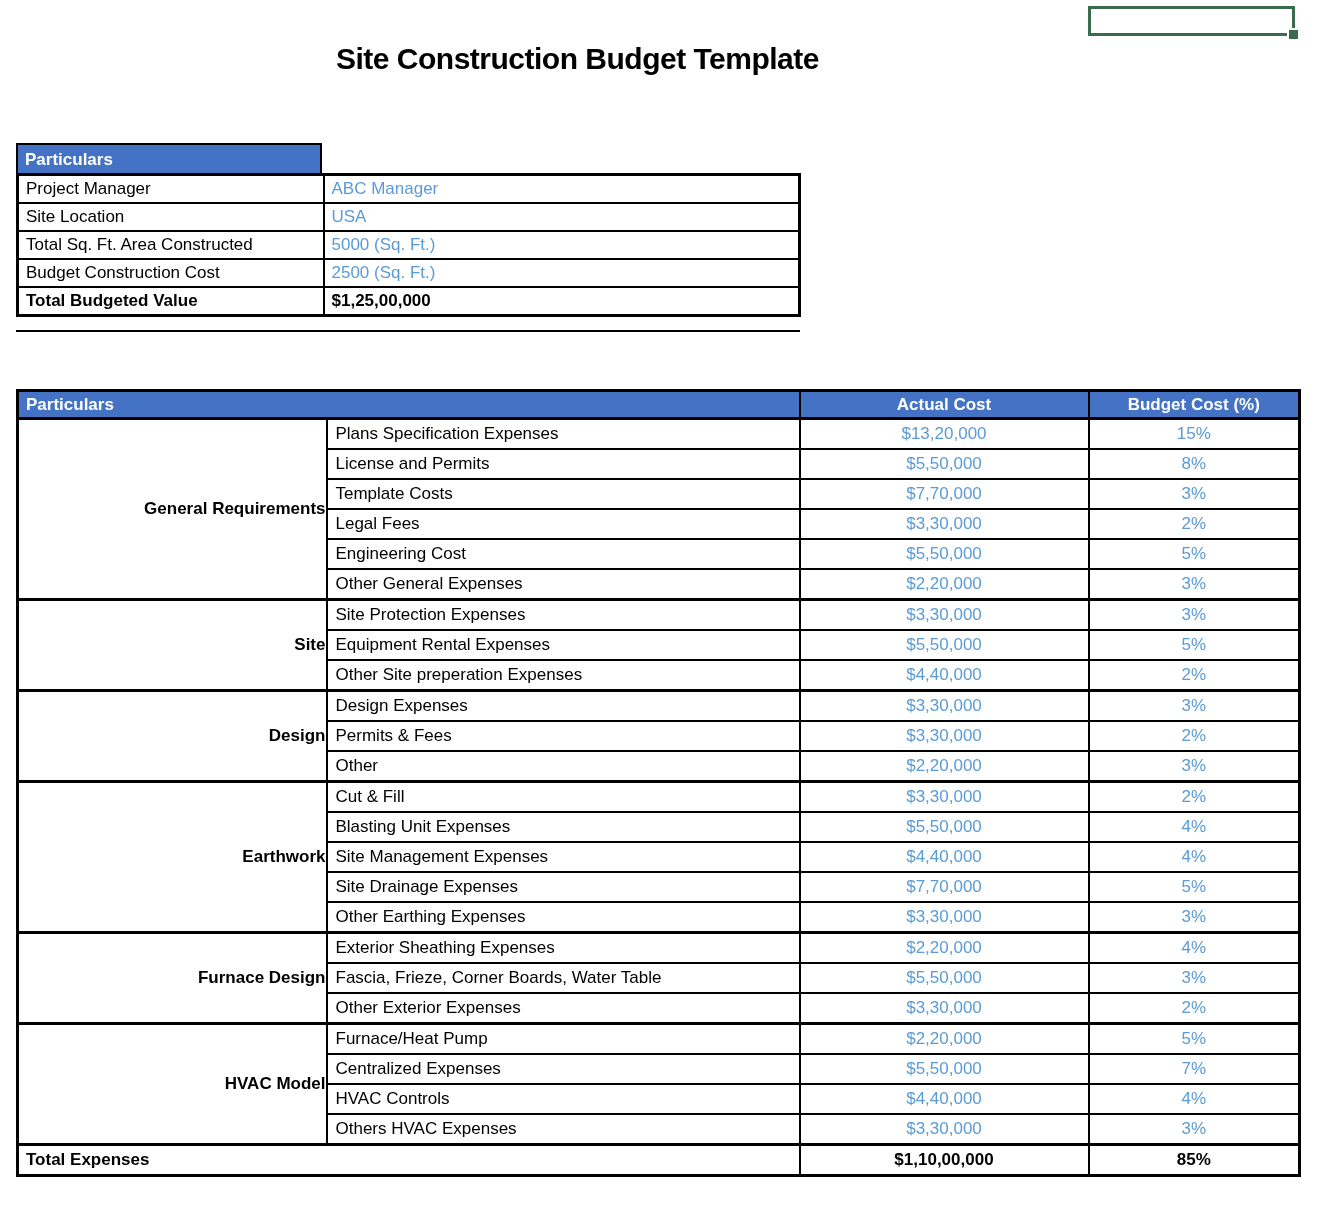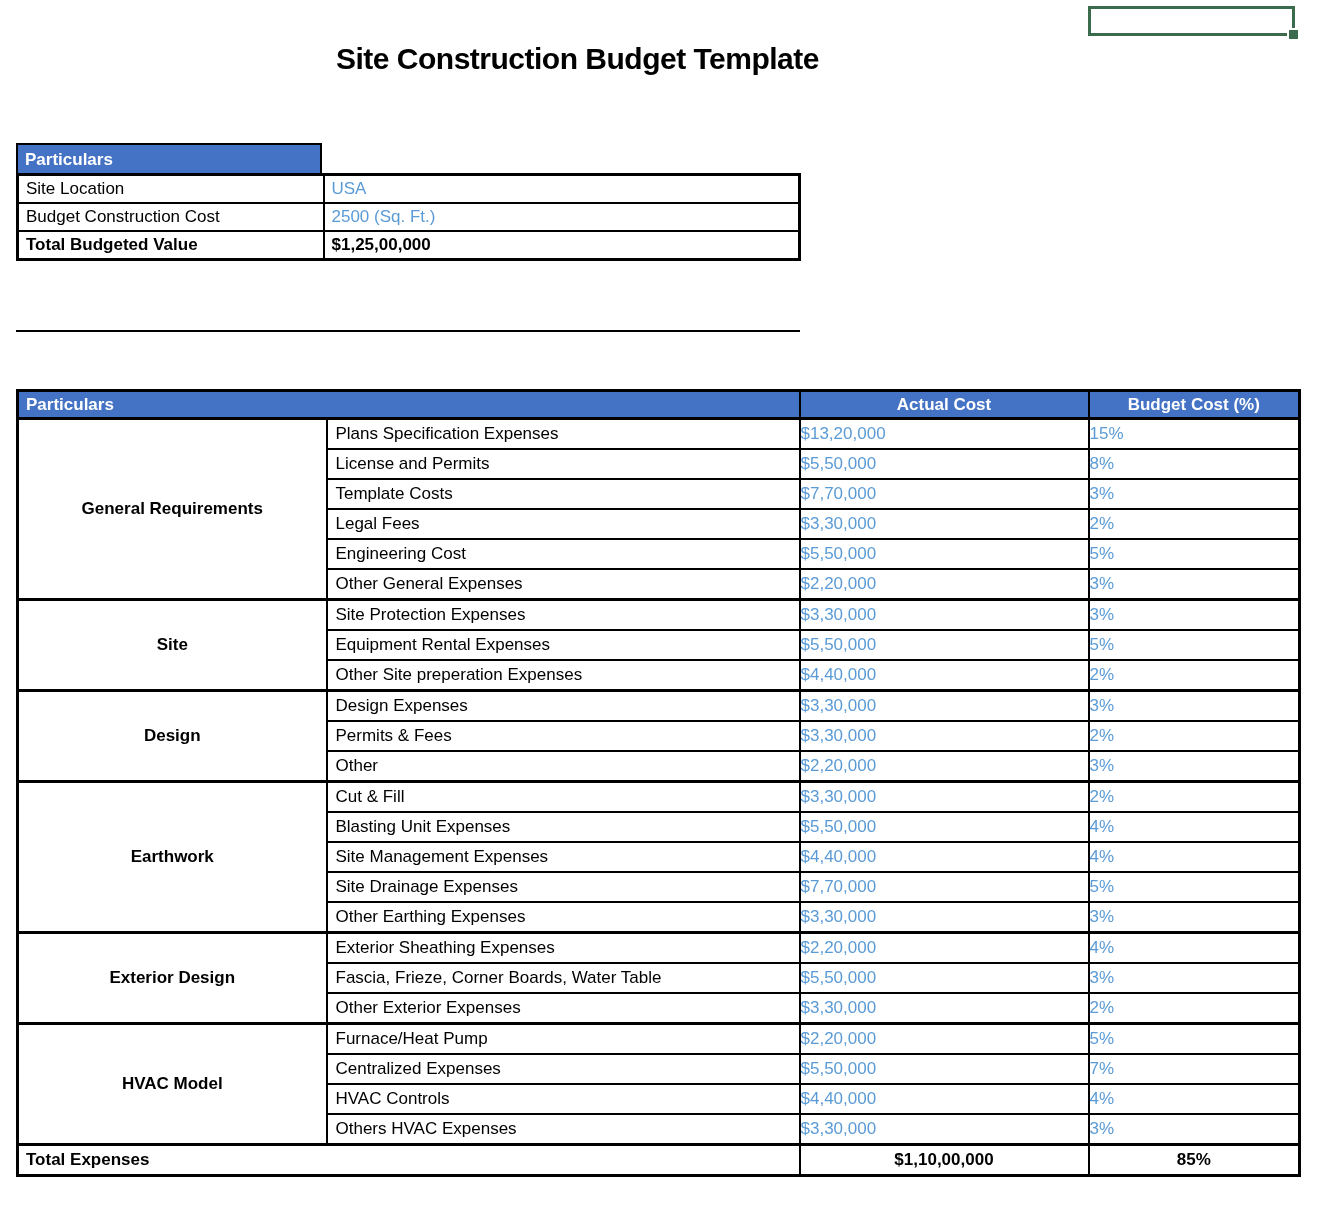--- a/index.html
+++ b/index.html
@@ -84,6 +84,10 @@
       <col style="width:476px">
     </colgroup>
   <tbody>
+      <tr>
+        <td>Project Manager</td>
+        <td class="blue-text">ABC Manager</td>
+      </tr>
       <tr>
         <td>Site Location</td>
         <td class="blue-text">USA</td>

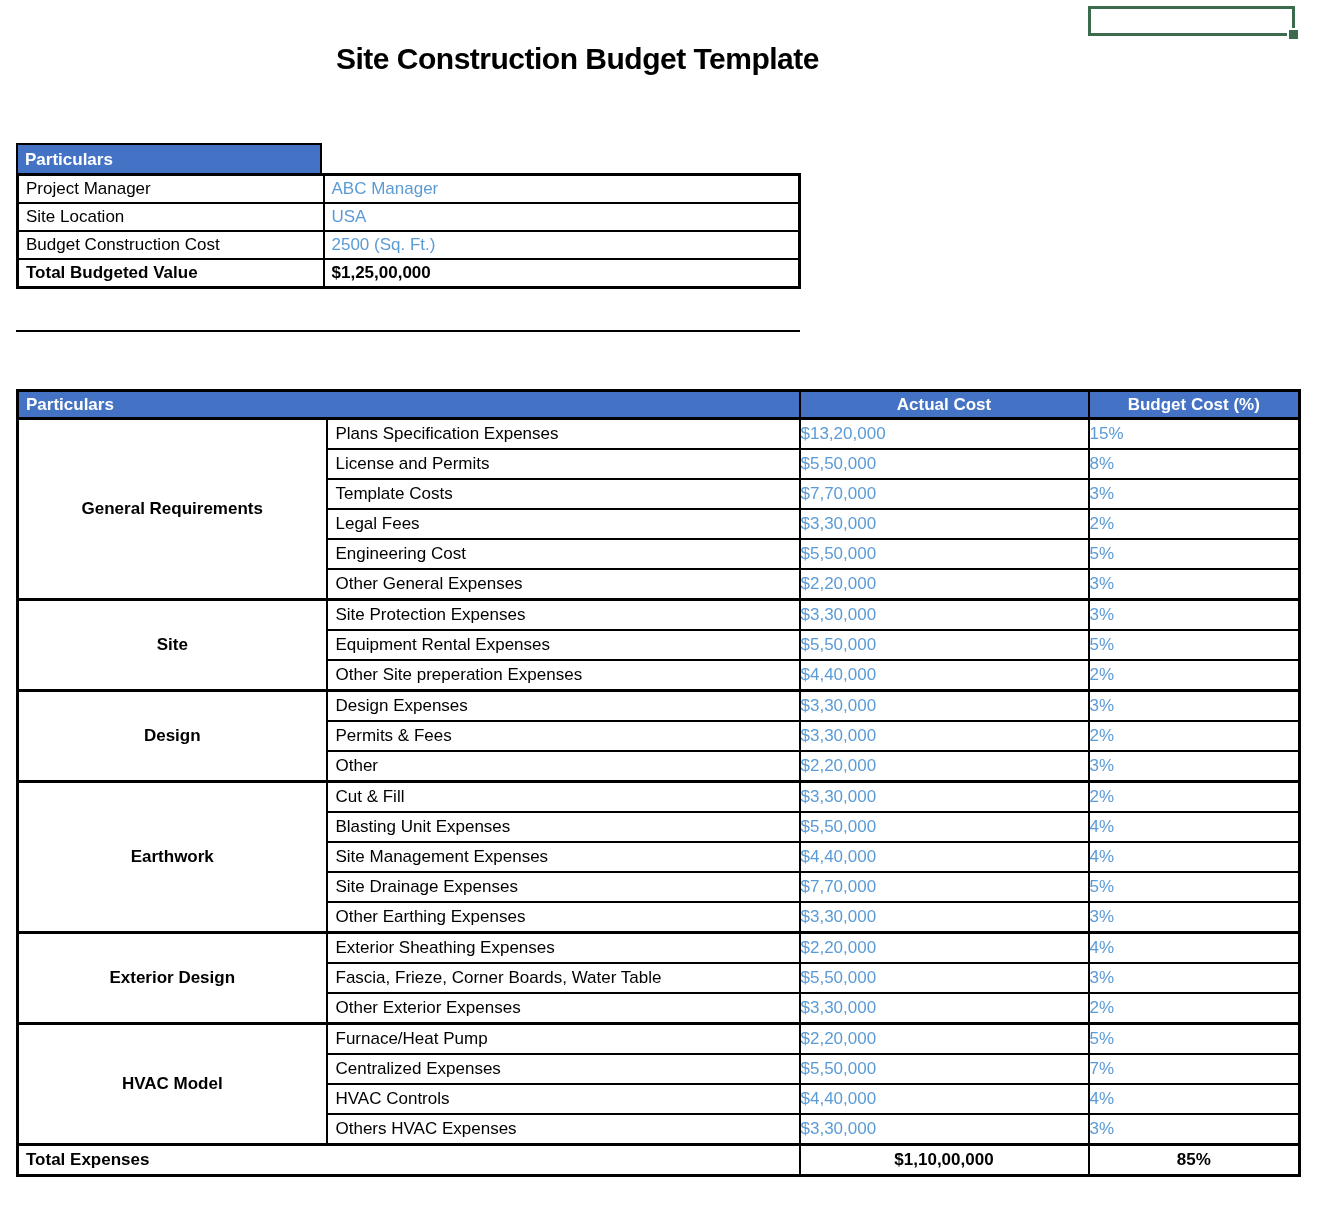--- a/index.html
+++ b/index.html
@@ -91,6 +91,10 @@
       <tr>
         <td>Site Location</td>
         <td class="blue-text">USA</td>
+      </tr>
+      <tr>
+        <td>Total Sq. Ft. Area Constructed</td>
+        <td class="blue-text">5000 (Sq. Ft.)</td>
       </tr>
       <tr>
         <td>Budget Construction Cost</td>

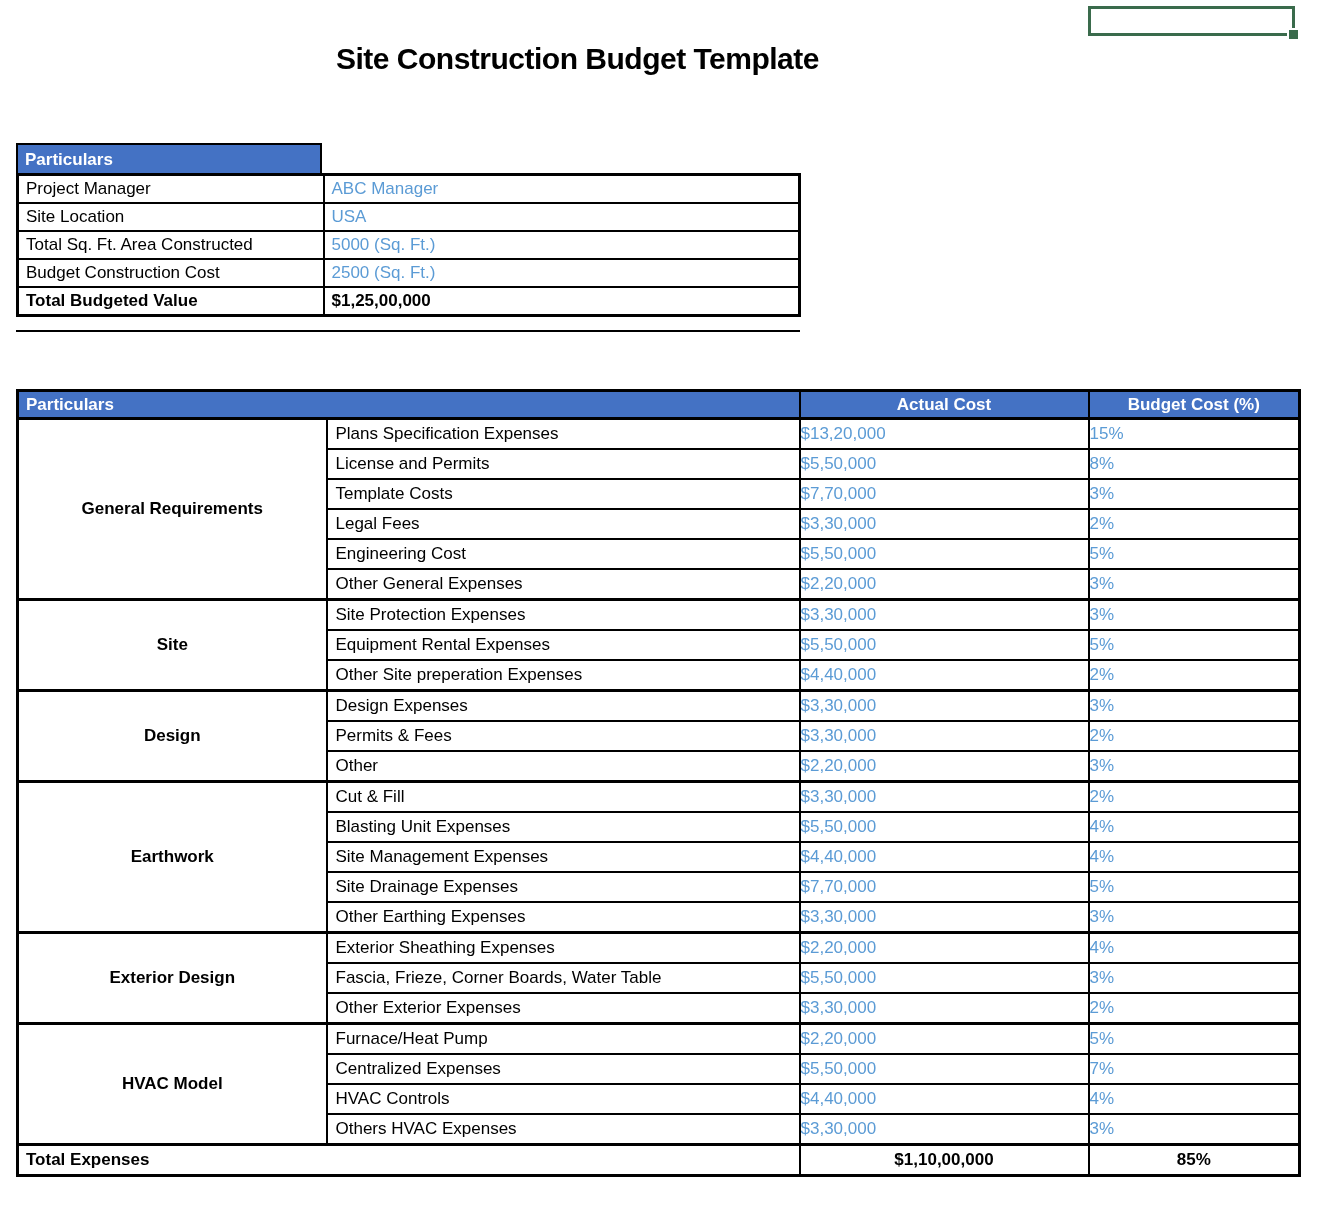--- a/index.html
+++ b/index.html
@@ -60,7 +60,7 @@
     padding:0; overflow:hidden; white-space:nowrap;
   }
   .budget-table td.item { text-align:left; padding-left:8px;border-radius:10px; }
-  .budget-table td.num { color:#5B9BD5; text-align:left; }
+  .budget-table td.num { color:#5B9BD5; text-align:center; }
   .budget-table td.category { font-weight:bold; text-align:center; vertical-align:middle; }
   .budget-table .group-start { border-top:3px solid #000; }
   .budget-table tfoot td { font-weight:bold; border-top:3px solid #000; color:#000;margin-top:44px; }

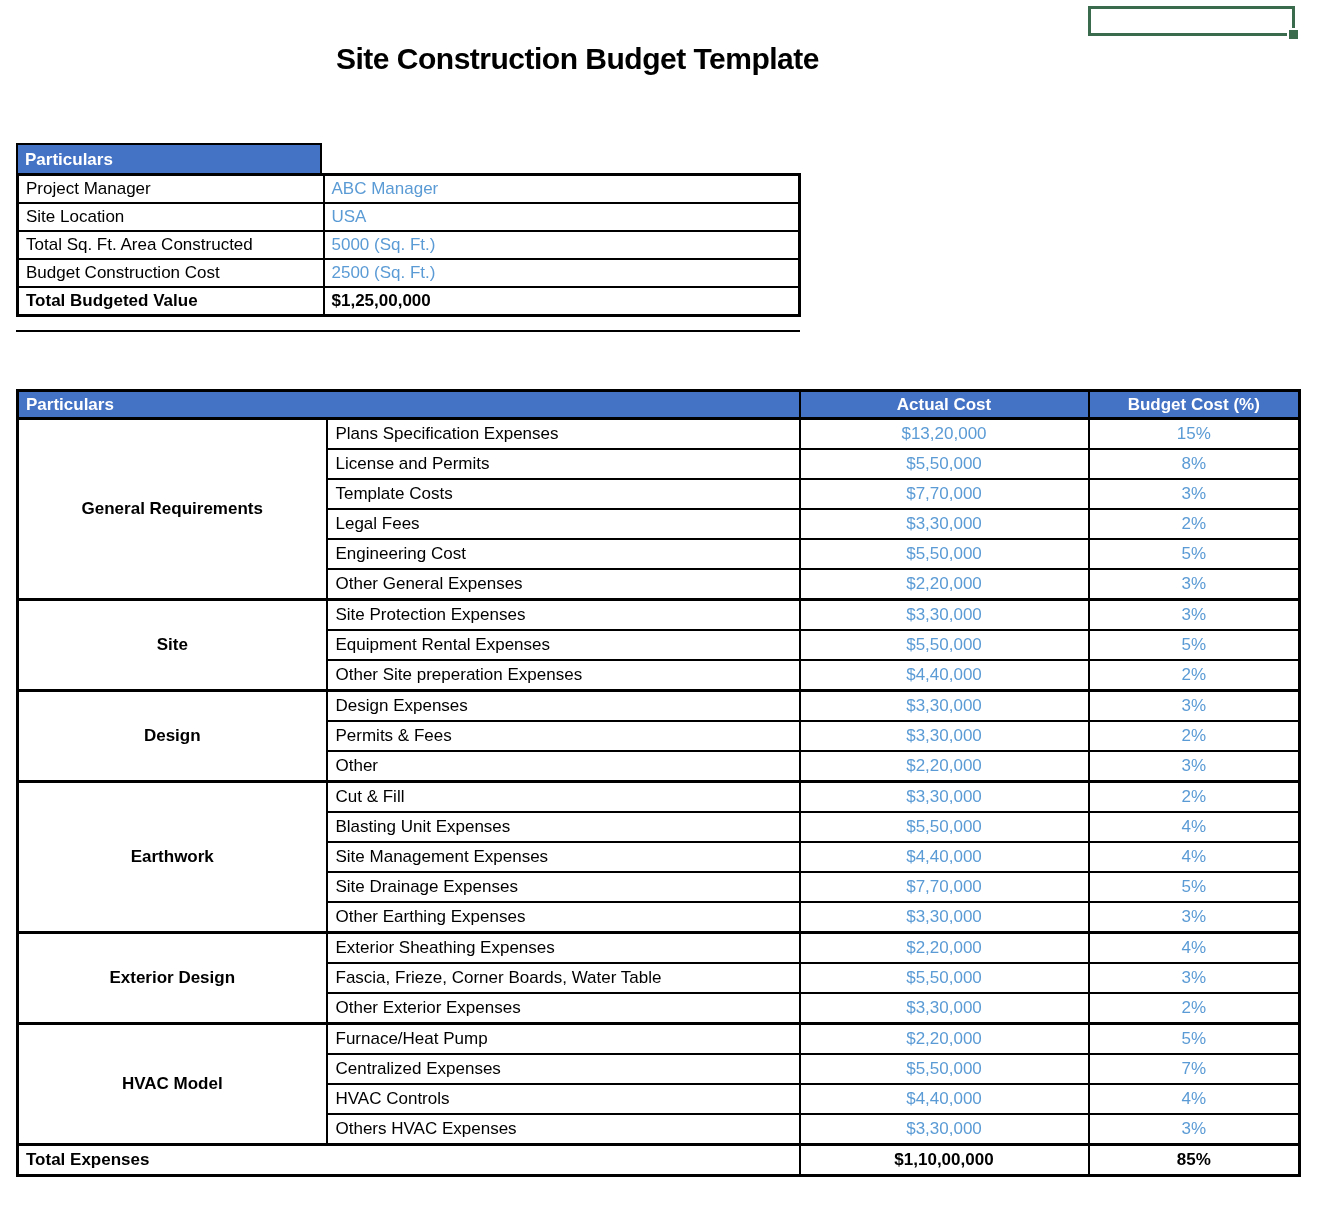--- a/index.html
+++ b/index.html
@@ -61,7 +61,7 @@
   }
   .budget-table td.item { text-align:left; padding-left:8px;border-radius:10px; }
   .budget-table td.num { color:#5B9BD5; text-align:center; }
-  .budget-table td.category { font-weight:bold; text-align:center; vertical-align:middle; }
+  .budget-table td.category { font-weight:bold; text-align:right; vertical-align:middle; }
   .budget-table .group-start { border-top:3px solid #000; }
   .budget-table tfoot td { font-weight:bold; border-top:3px solid #000; color:#000;margin-top:44px; }
   .budget-table tfoot td.total-label { text-align:left; padding-left:7px; }

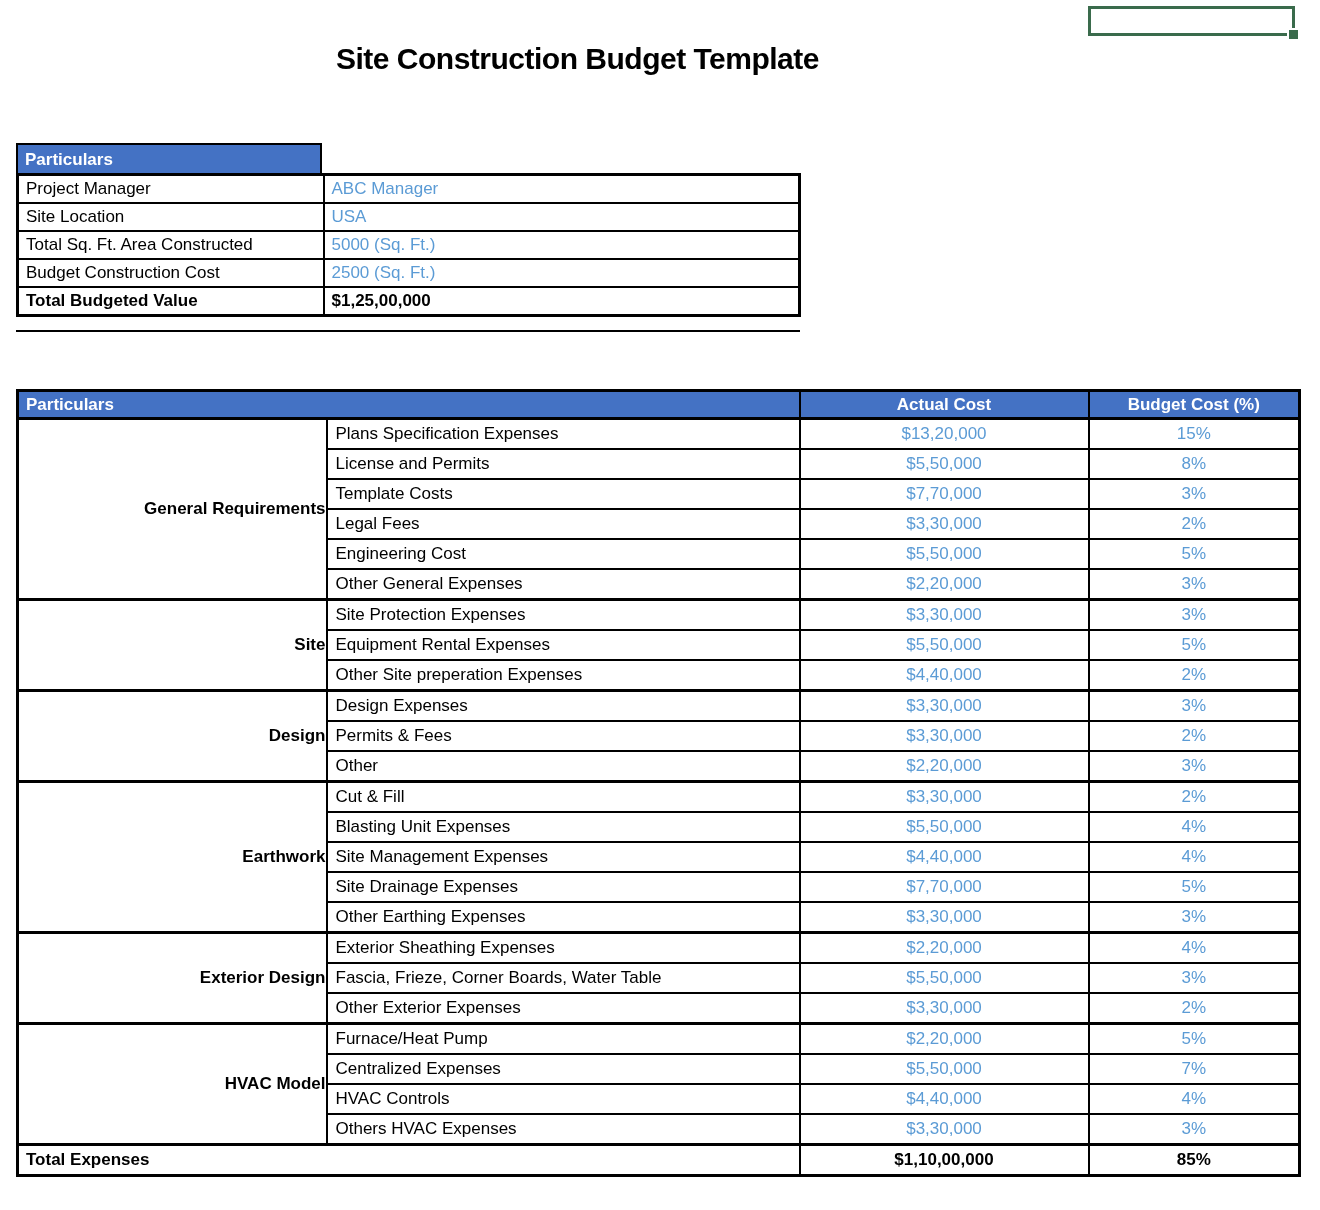--- a/index.html
+++ b/index.html
@@ -213,7 +213,7 @@
         <td class="num">3%</td>
       </tr>
       <tr>
-        <td class="category group-start" rowspan="3">Exterior Design</td>
+        <td class="category group-start" rowspan="3">Furnace Design</td>
         <td class="item group-start">Exterior Sheathing Expenses</td>
         <td class="num group-start">$2,20,000</td>
         <td class="num group-start">4%</td>

